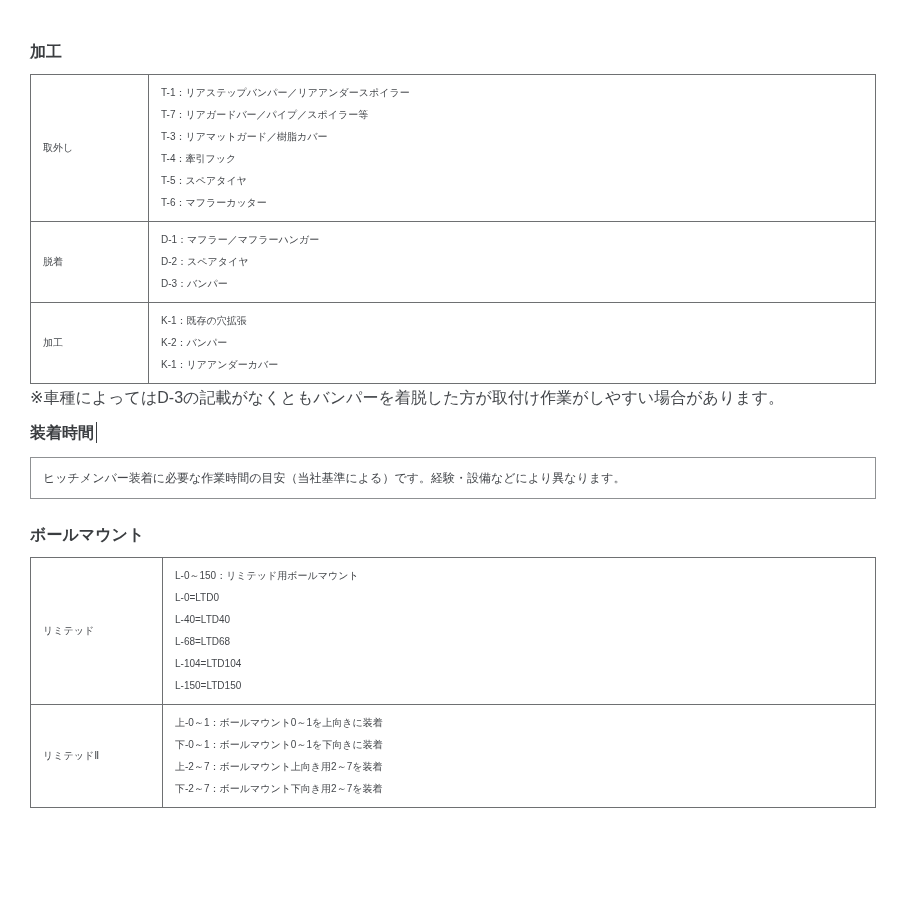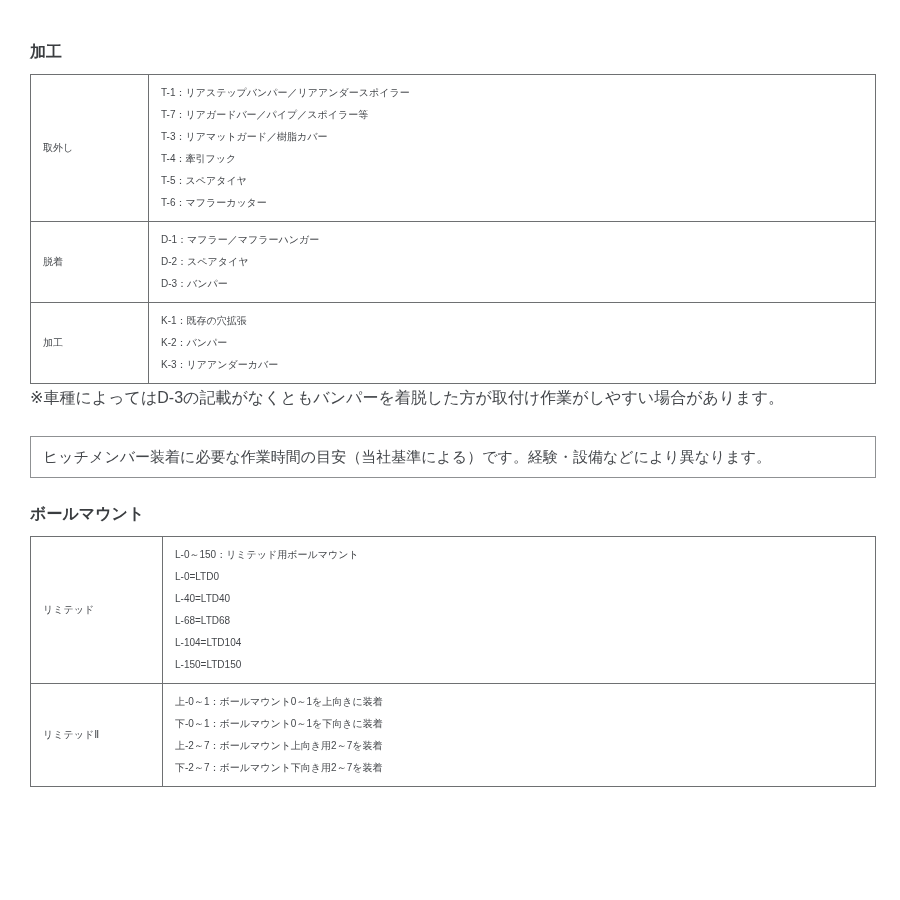--- a/index.html
+++ b/index.html
@@ -103,7 +103,7 @@
           <td class="content-cell">
             <div class="cell-line">K-1：既存の穴拡張</div>
             <div class="cell-line">K-2：バンパー</div>
-            <div class="cell-line">K-3：リアアンダーカバー</div>
+            <div class="cell-line">K-1：リアアンダーカバー</div>
           </td>
         </tr>
       </tbody>

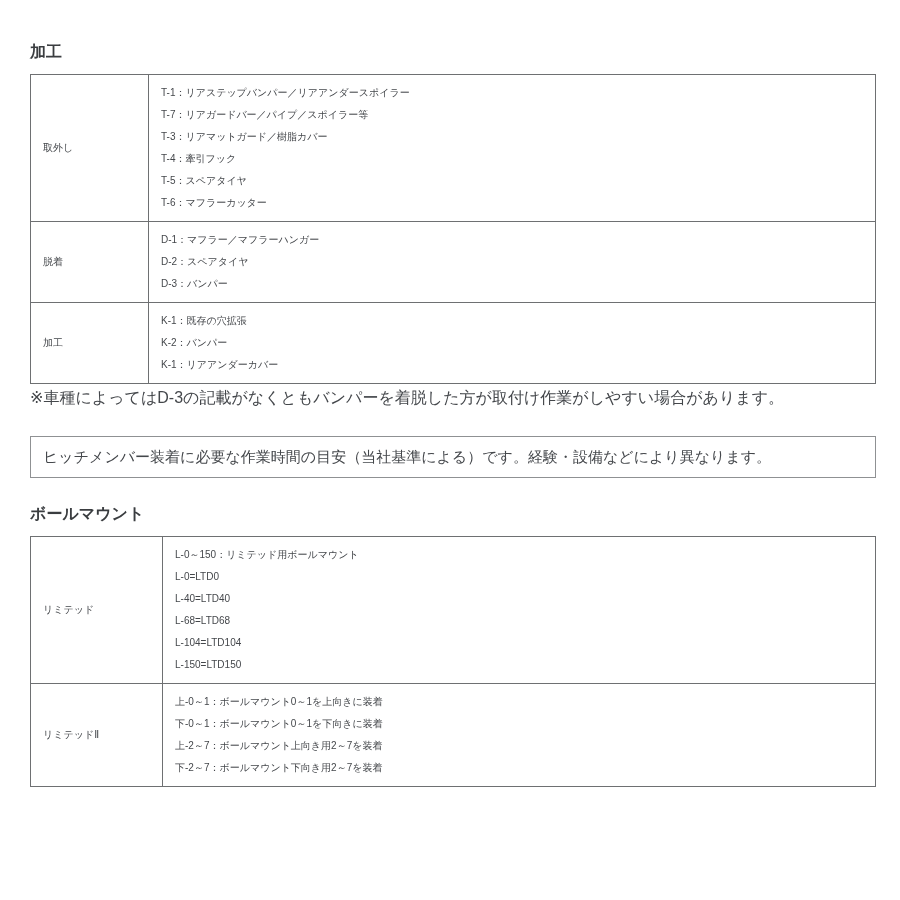--- a/index.html
+++ b/index.html
@@ -113,6 +113,10 @@
 
   <div class="gap-note-to-heading"></div>
 
+  <div class="sec-heading">
+    <span>装着時間</span>
+    <span class="text-cursor"></span>
+  </div>
 
   <div class="gap-heading-to-box"></div>
 

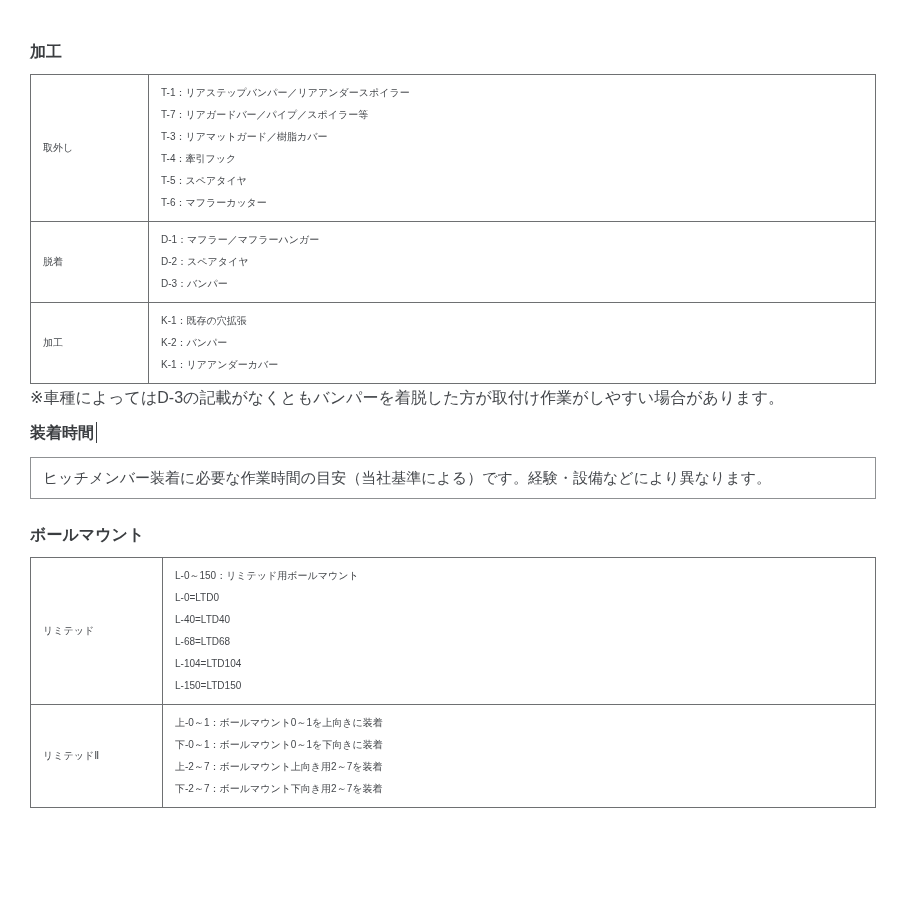--- a/index.html
+++ b/index.html
@@ -63,7 +63,7 @@
   .info-box {
     border: 1px solid #8f9193;
     padding: 9px 12px;
-    font-size: 15px;
+    font-size: 12px;
     line-height: 22px;
     color: #44474b;
   }

